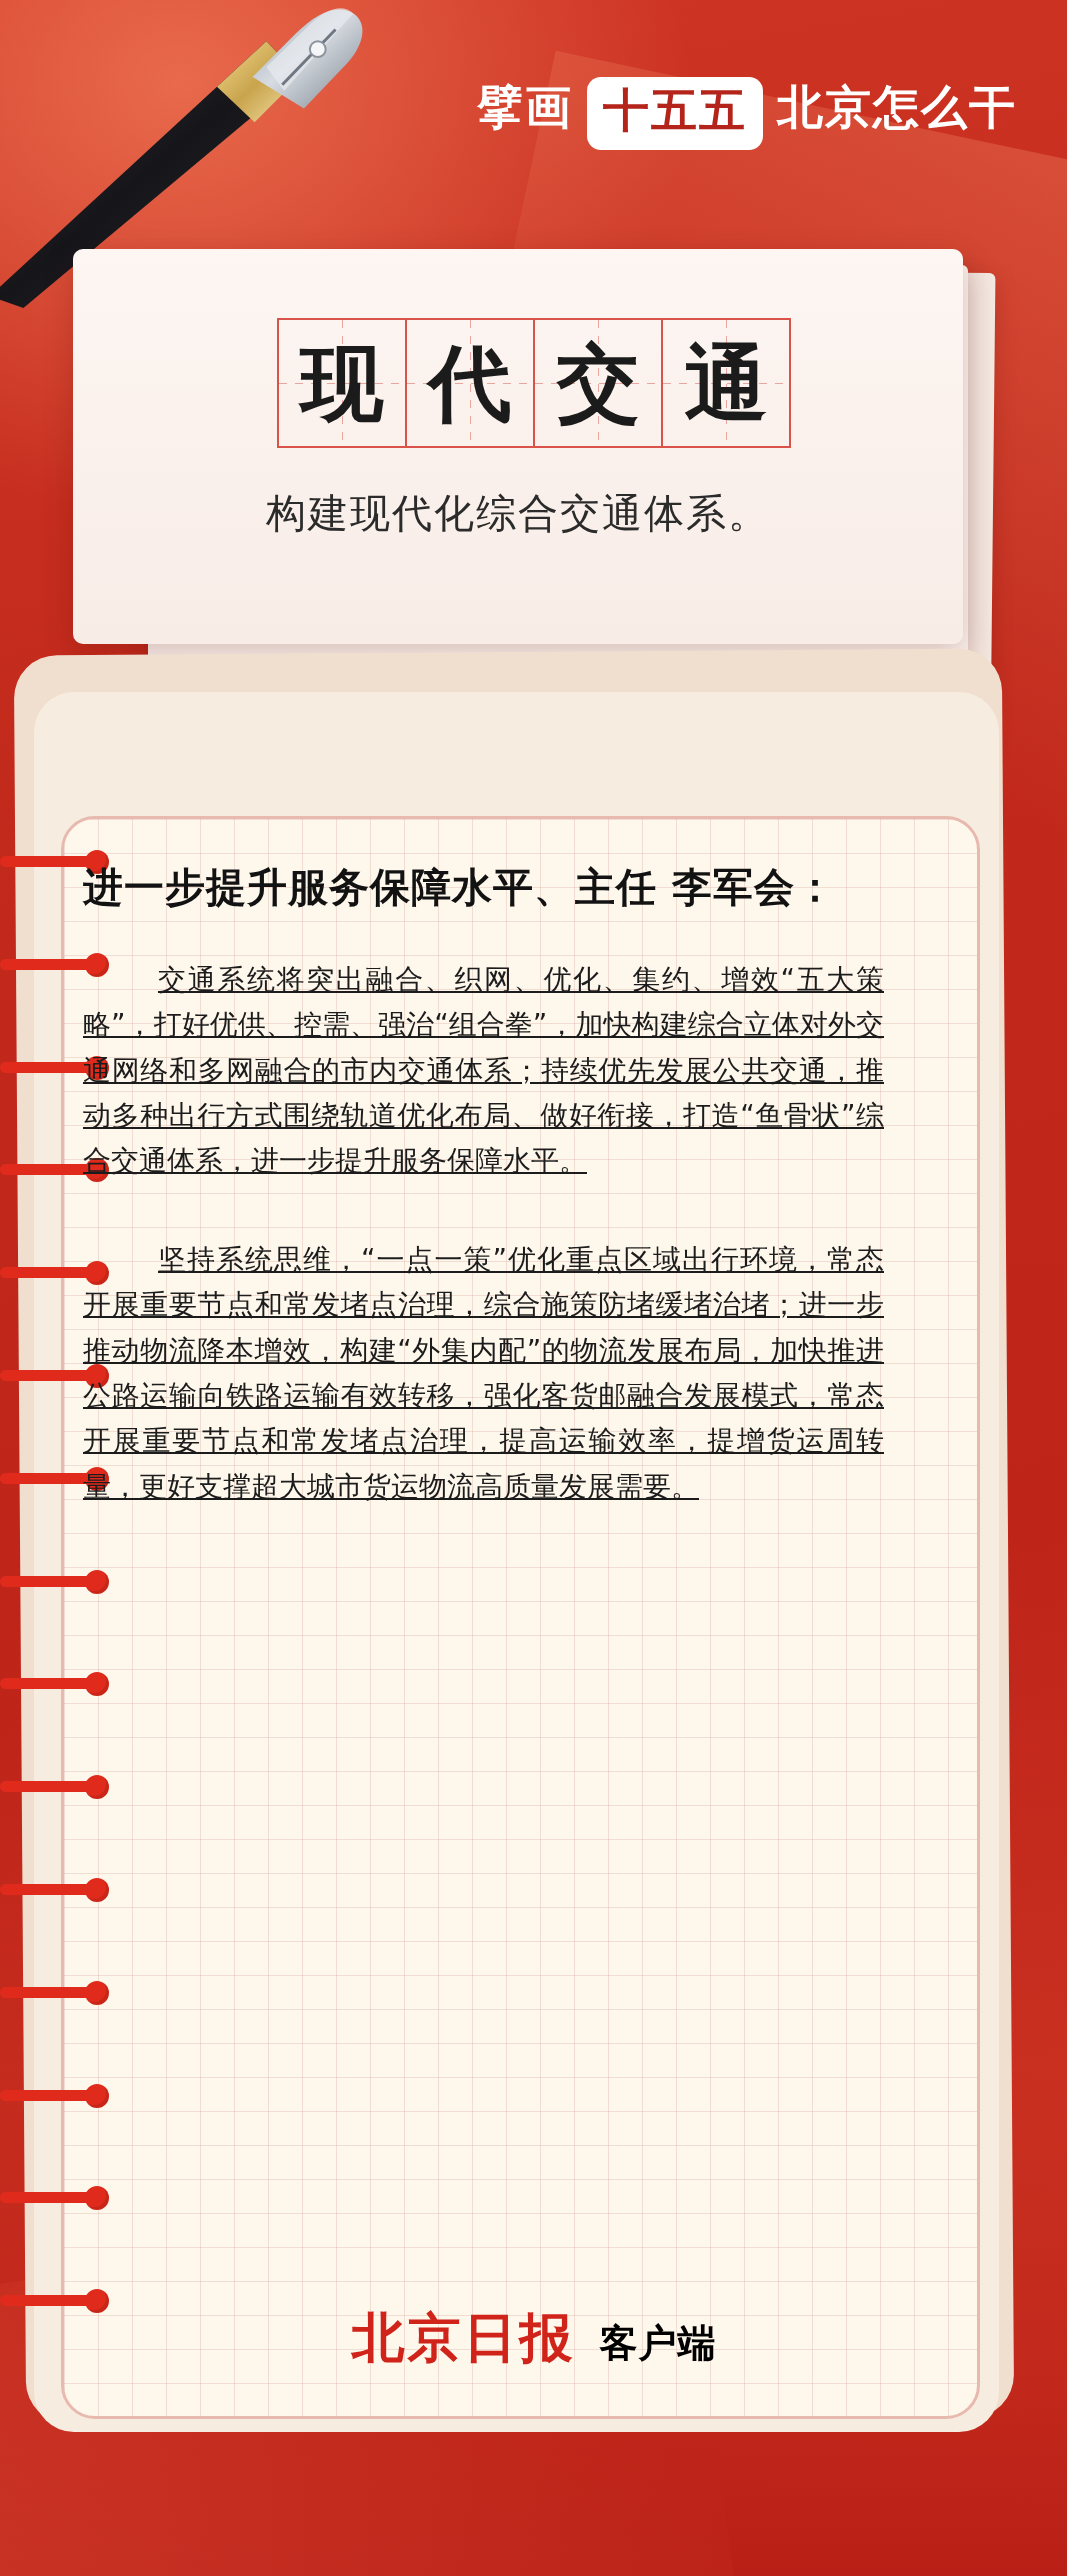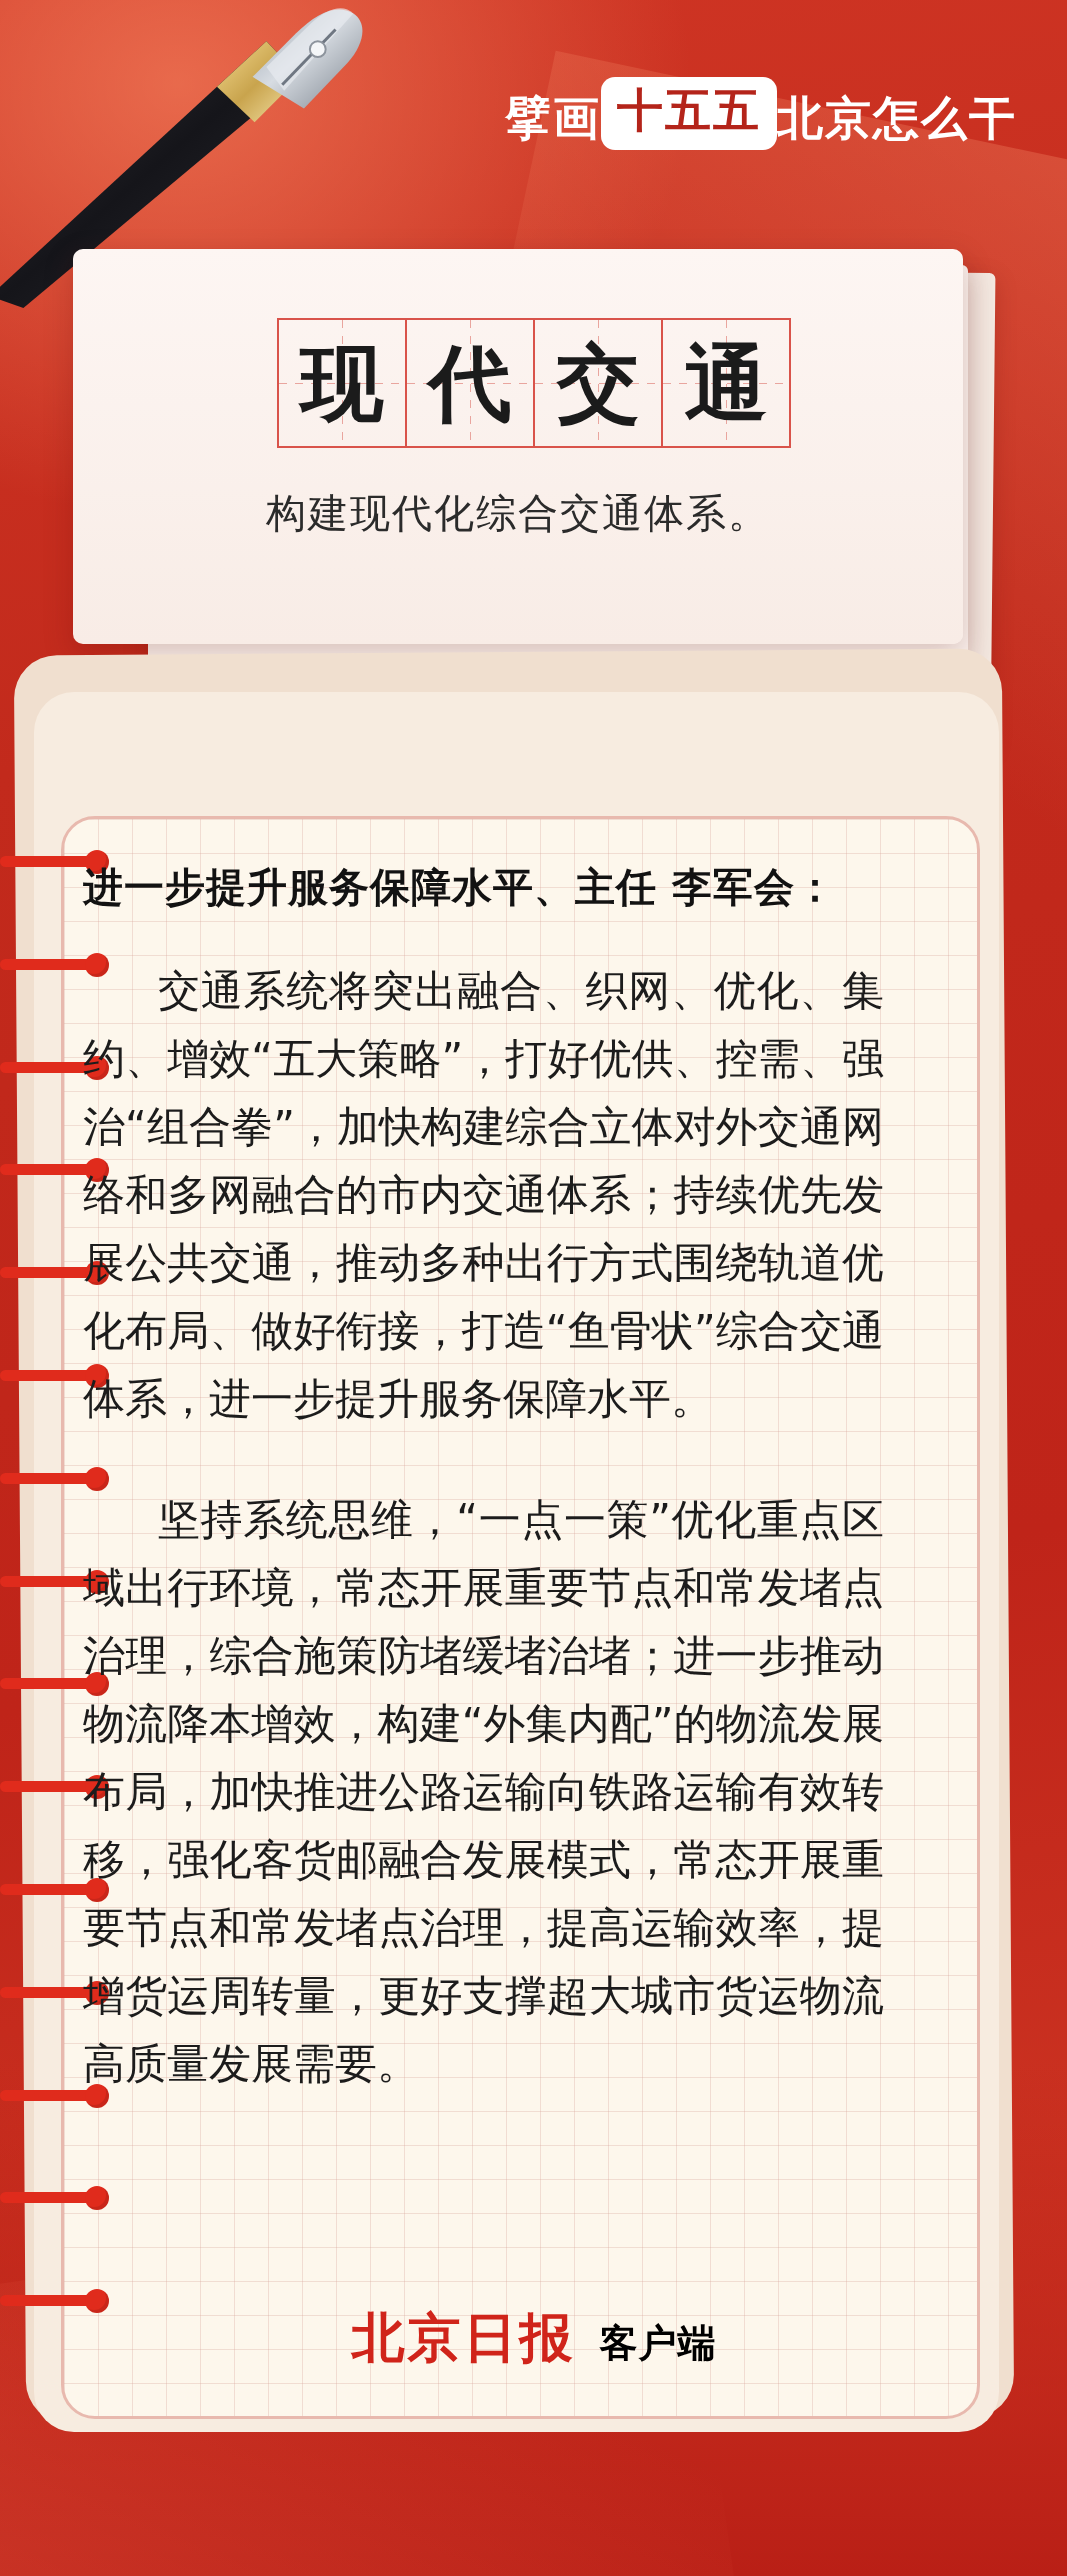--- a/index.html
+++ b/index.html
@@ -61,7 +61,8 @@
     position: absolute;
     right: 51px; top: 77px;
     display: flex;
-    align-items: flex-end;
+    align-items: flex-start;
+    gap: 14px;
     white-space: nowrap;
     margin-left: 40px;
   }

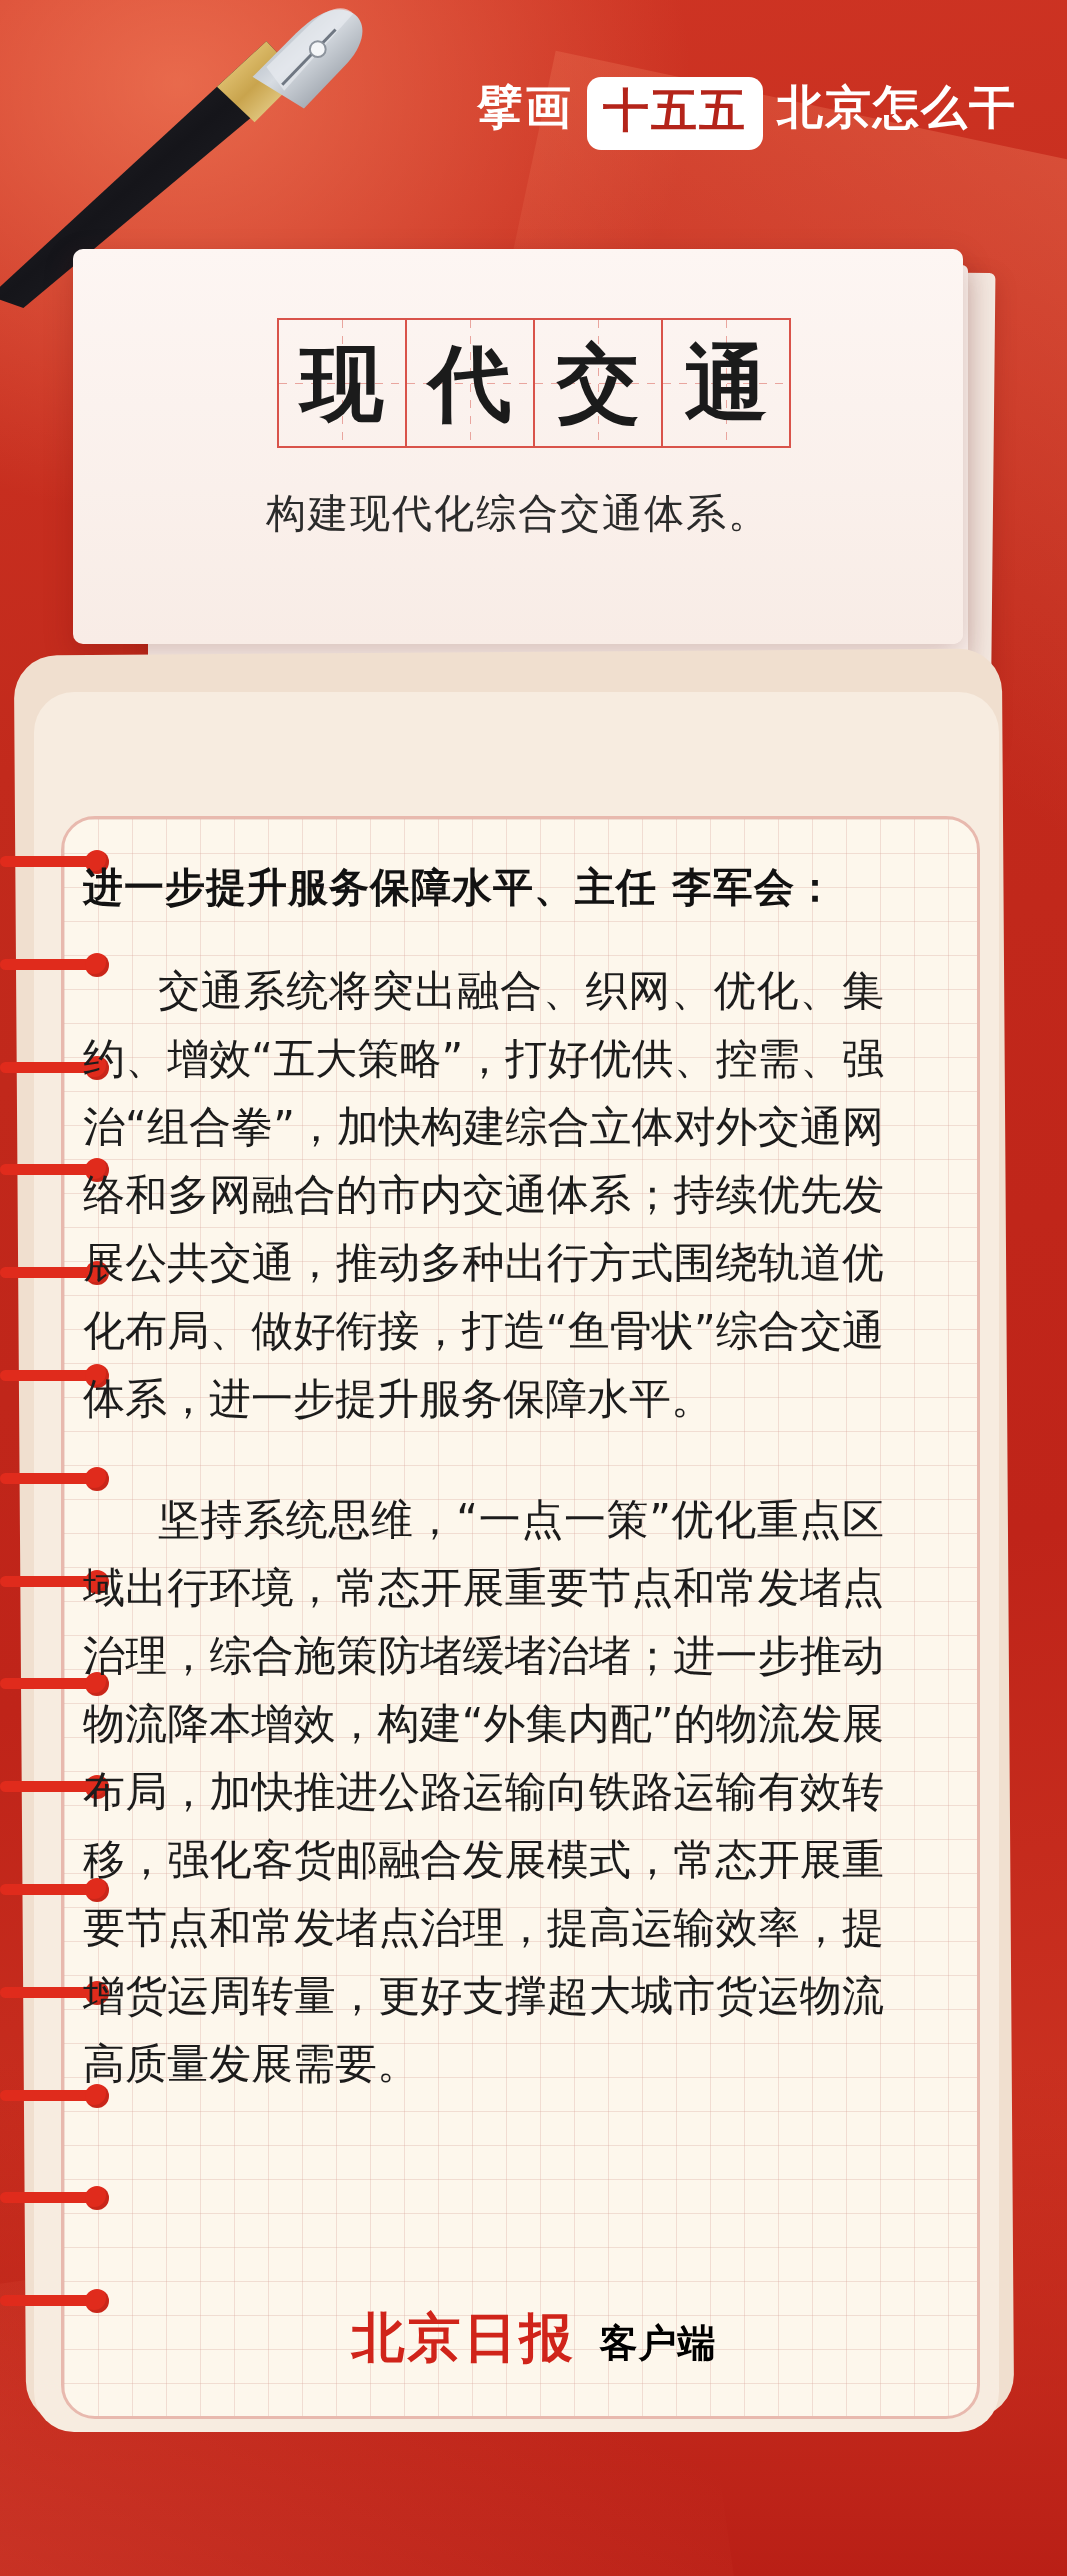--- a/index.html
+++ b/index.html
@@ -230,13 +230,14 @@
   }
   .para {
     font-family: "DejaVu Sans", sans-serif;
-    font-size: 42px;
+    font-size: 28px;
     line-height: 1.62;
     color: #1c1c1c;
     text-indent: 75px;
     text-align: justify;
     margin-bottom: 53px;
     width: 801px;
+    text-decoration: underline;
   }
 
   

